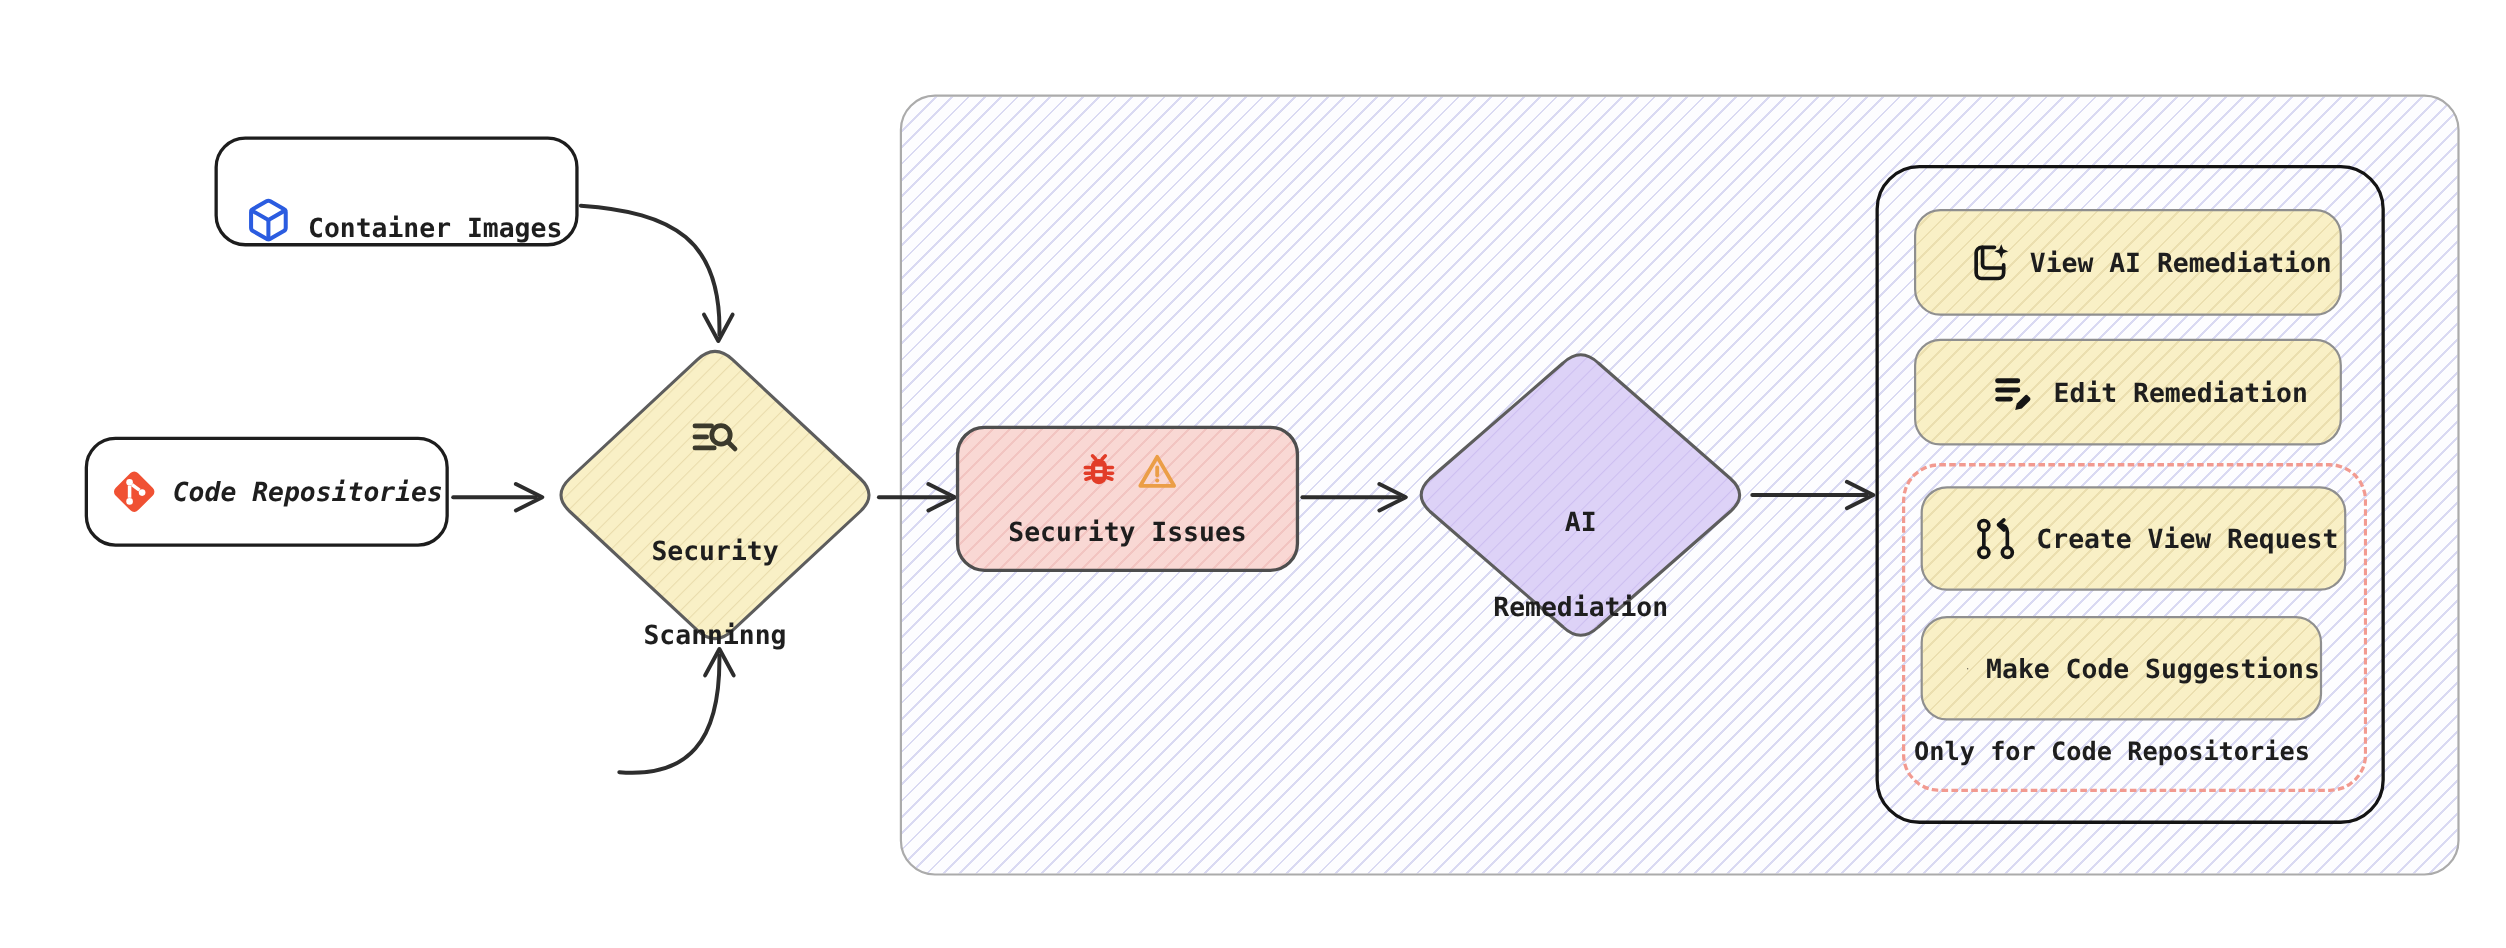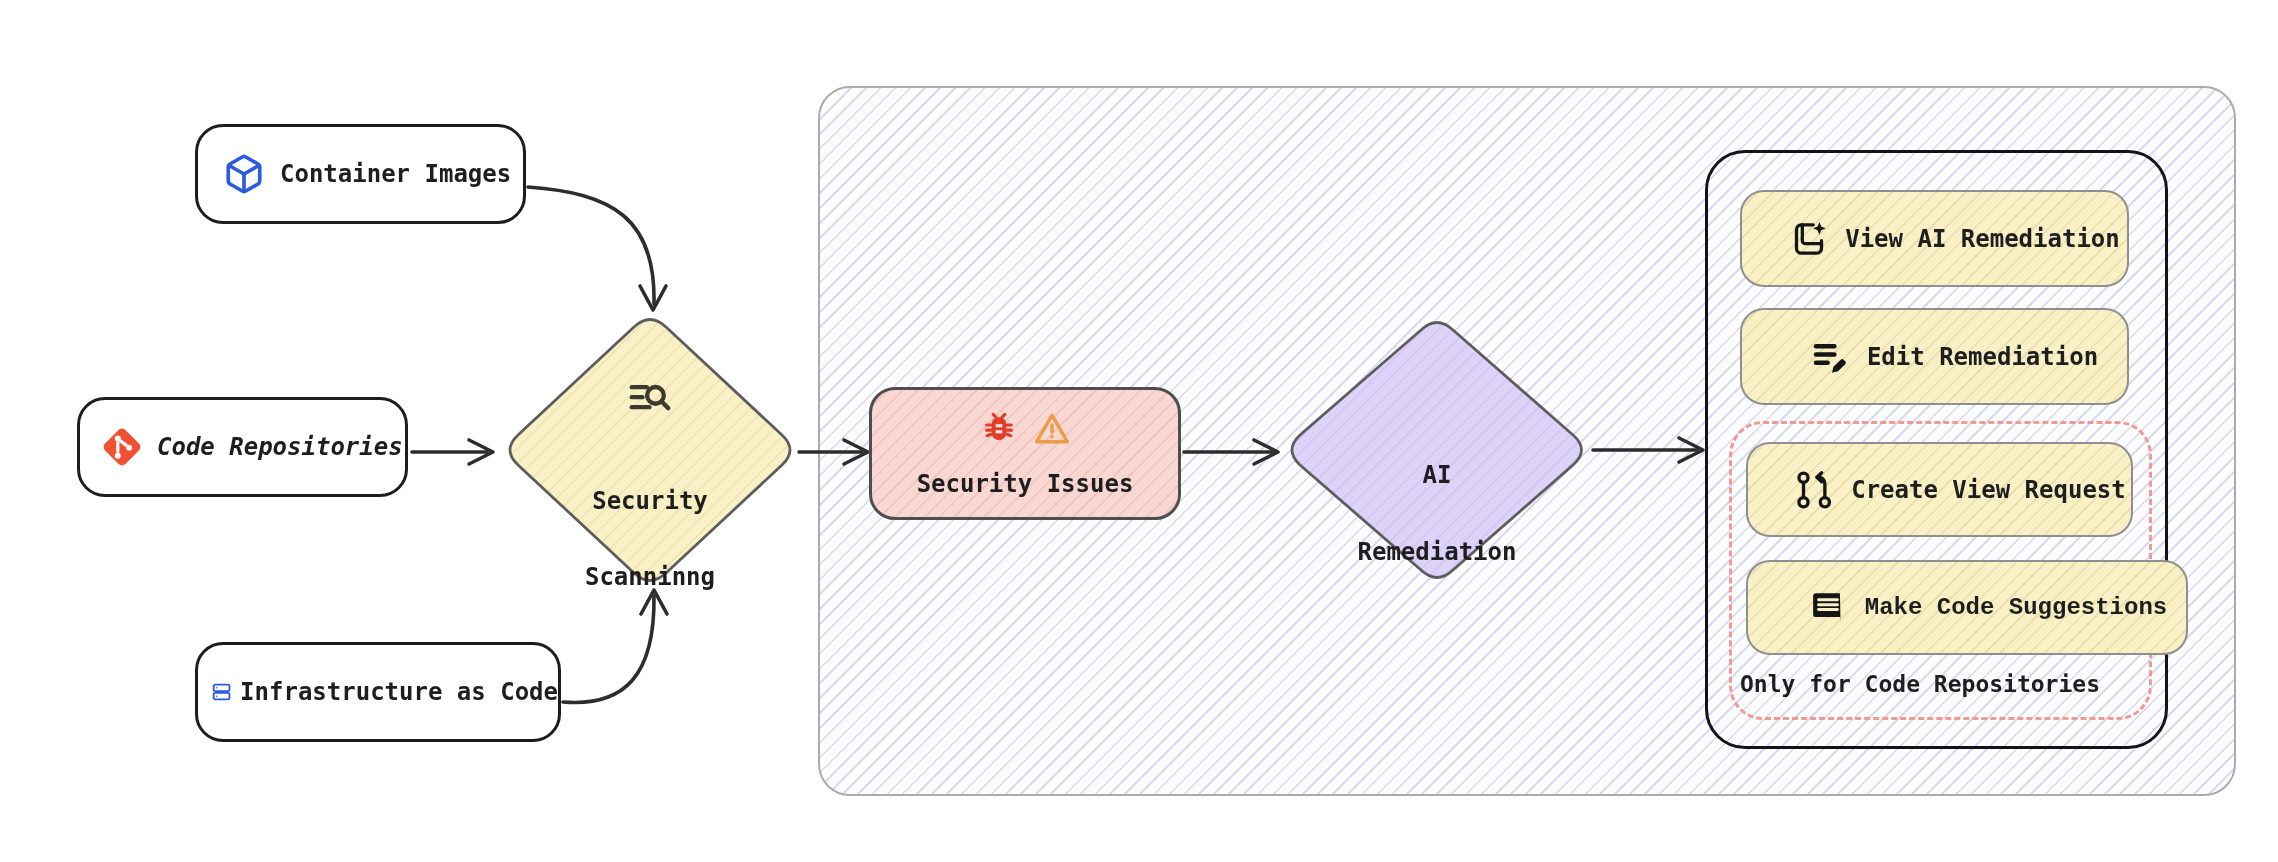--- a/index.html
+++ b/index.html
@@ -23,7 +23,7 @@
     display:flex;align-items:center;
   }
   .srcbox .lbl{font-size:24px;font-weight:600;white-space:nowrap;}
-  #box-container-images{left:195px;top:124px;width:331px;height:100px;padding-left:25px;gap:15px;}
+  #box-container-images{left:195px;top:124px;width:331px;height:100px;padding-left:25px;gap:15px;align-items:flex-end;}
   #box-code-repositories{left:77px;top:397px;width:331px;height:100px;padding-left:18px;gap:11px;font-style:italic;}
   #box-infrastructure{left:195px;top:642px;width:366px;height:100px;padding-left:13px;gap:8px;}
   

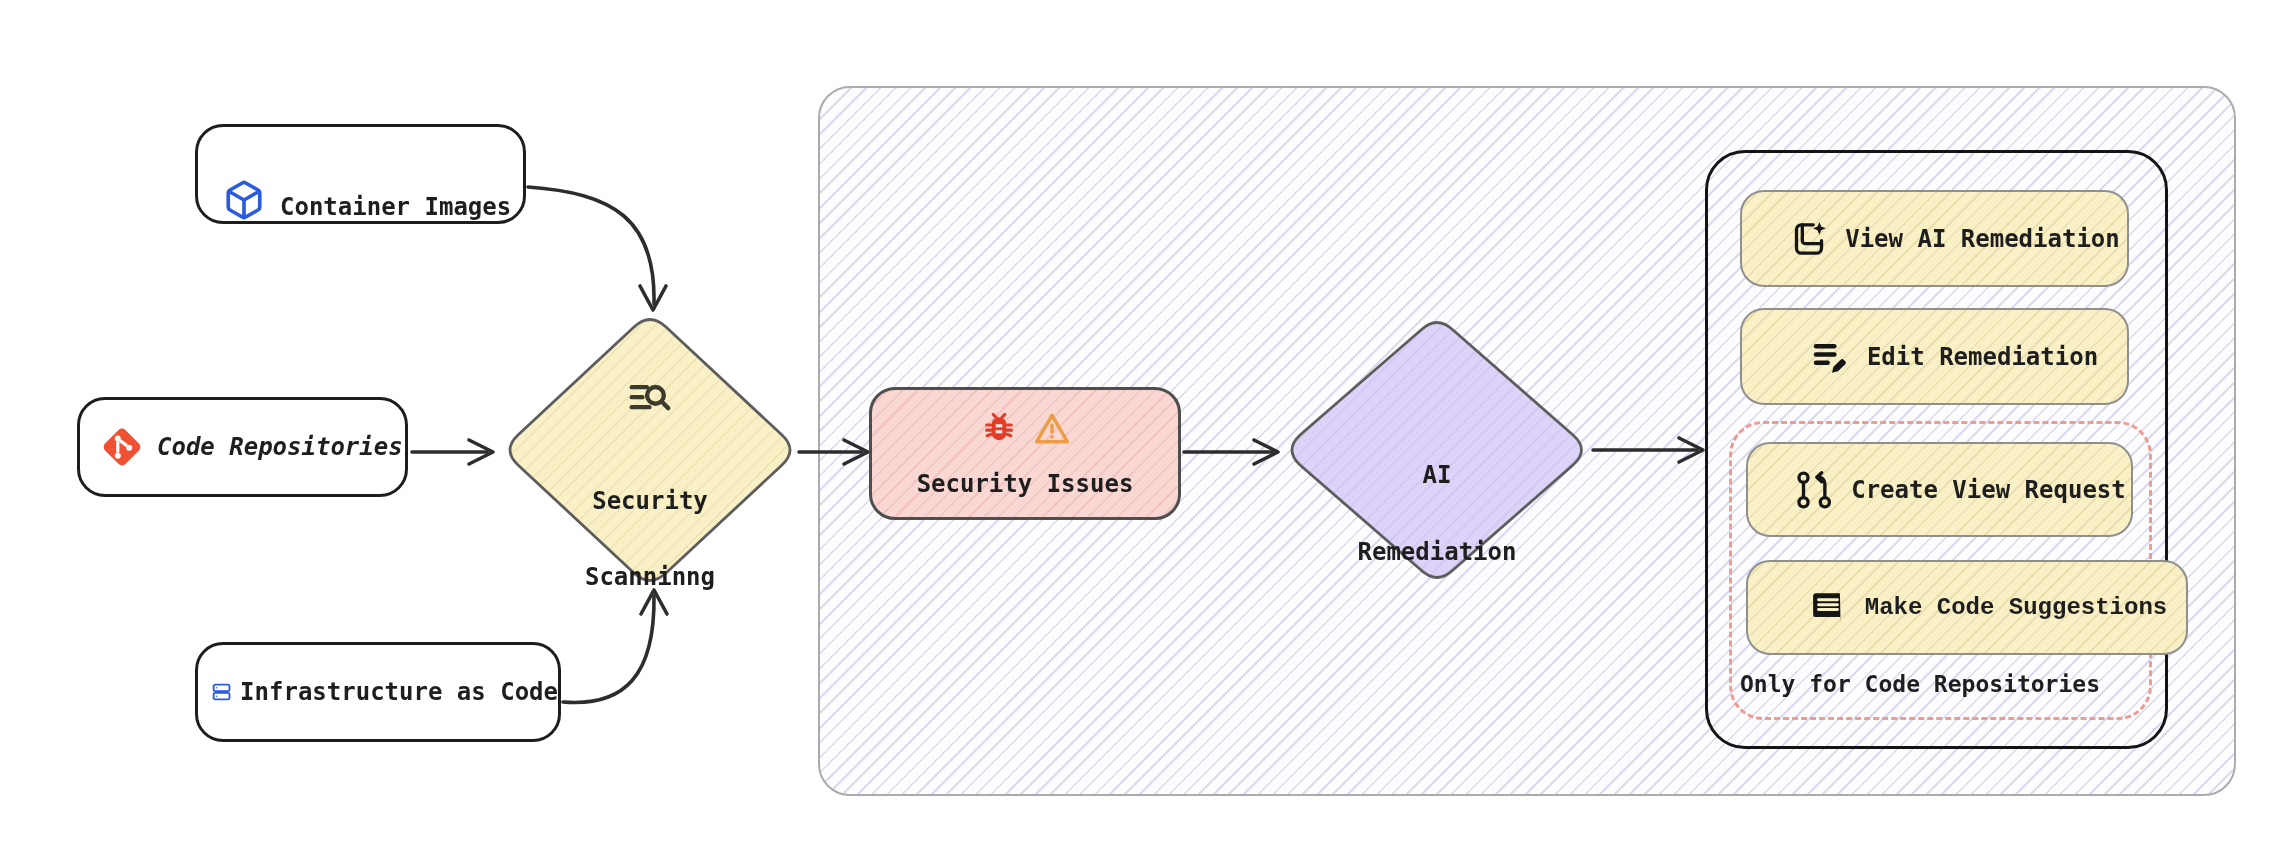--- a/index.html
+++ b/index.html
@@ -59,7 +59,7 @@
   #btn-view{left:1740px;top:190px;width:389px;height:97px;}
   #btn-edit{left:1740px;top:308px;width:389px;height:97px;}
   #btn-create-pr{left:1746px;top:442px;width:387px;height:95px;}
-  #btn-suggest{left:1746px;top:560px;width:442px;height:95px;font-family:Liberation Mono, monospace;}
+  #btn-suggest{left:1746px;top:560px;width:365px;height:95px;}
   .dashed-zone{
     left:1729px;top:421px;width:423px;height:299px;
     border:3px dashed #f29a90;border-radius:34px;

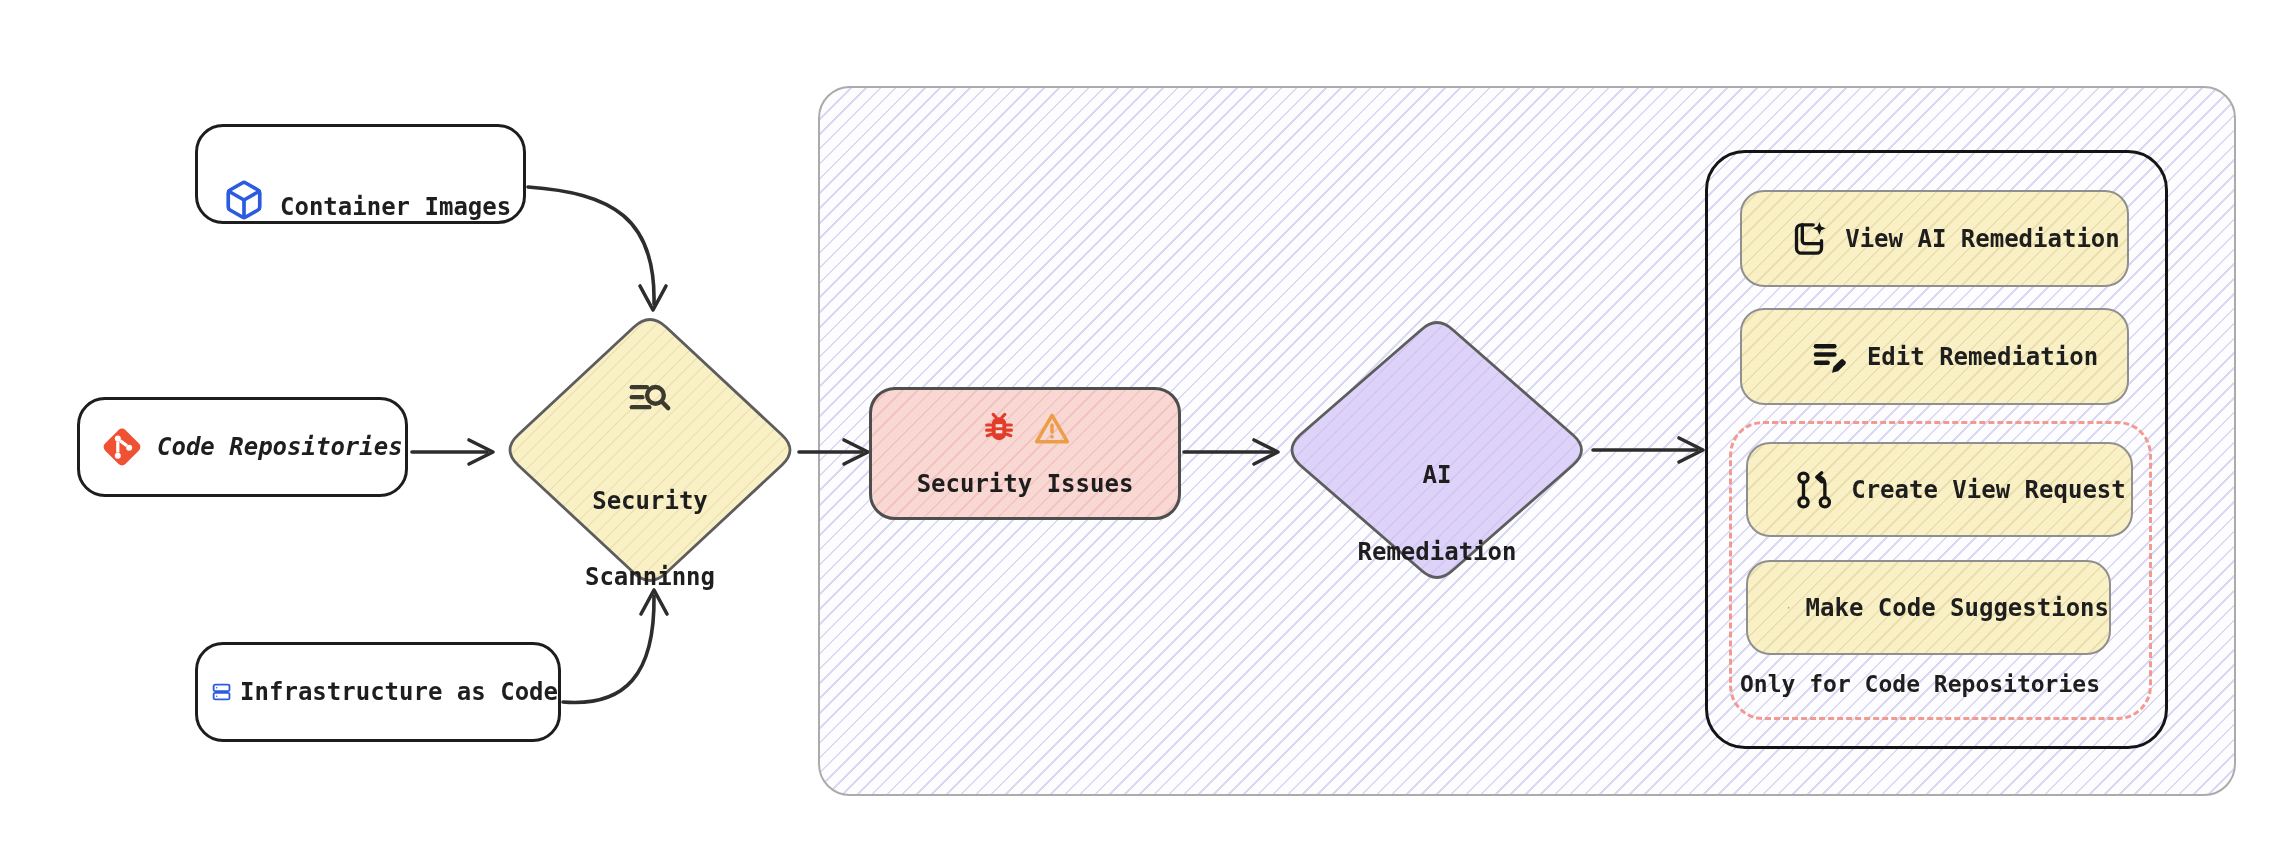--- a/index.html
+++ b/index.html
@@ -138,15 +138,6 @@
     <span class="lbl">Code Repositories</span>
   </div>
 
-  <div class="node srcbox" id="box-infrastructure">
-    <svg width="40" height="40" viewBox="0 0 24 24" fill="none" stroke="#2b5ce0" stroke-width="2.1" stroke-linecap="round" stroke-linejoin="round">
-      <rect x="3" y="3.6" width="18" height="7.4" rx="1.7"></rect>
-      <rect x="3" y="13" width="18" height="7.4" rx="1.7"></rect>
-      <circle cx="6.4" cy="7.3" r="0.85" fill="#2b5ce0" stroke="none"></circle>
-      <circle cx="6.4" cy="16.7" r="0.85" fill="#2b5ce0" stroke="none"></circle>
-    </svg>
-    <span class="lbl">Infrastructure as Code</span>
-  </div>
 
   <div class="overlay" id="scan-icon-wrap">
     <svg width="48" height="40" viewBox="0 0 26 22" fill="none" stroke="#3c3a2c" stroke-width="2.4" stroke-linecap="round">

